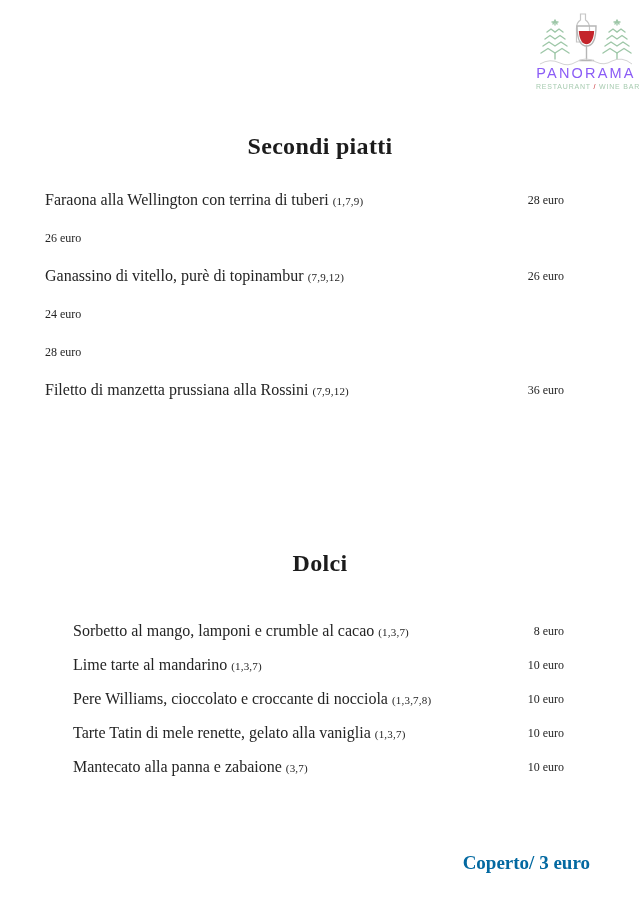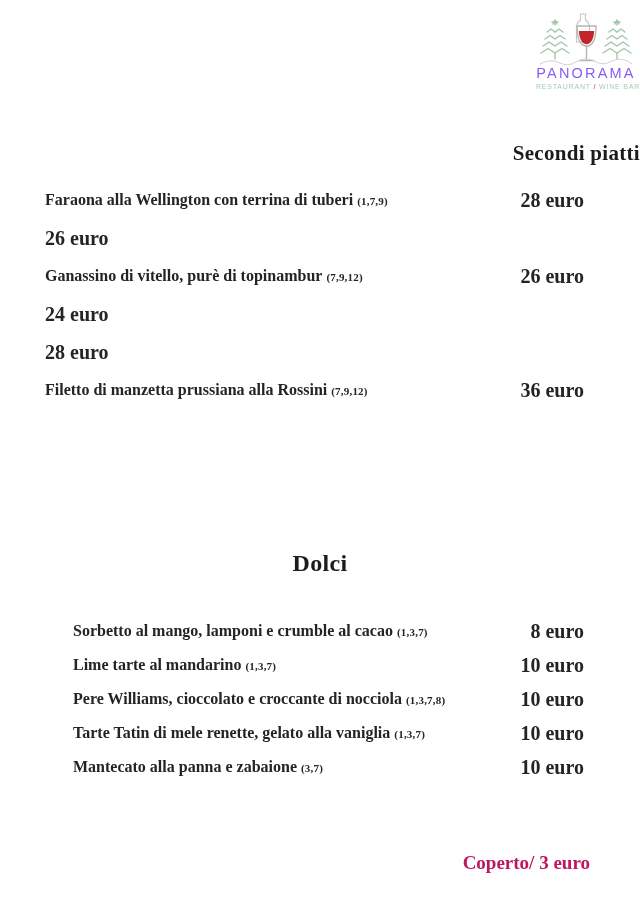--- a/index.html
+++ b/index.html
@@ -28,7 +28,7 @@
     position:absolute; left:0; right:0; text-align:center;
     font-weight:bold; color:#1c1c1c; letter-spacing:0.3px;
   }
-  .secondi-title { top:141px; font-size:21px;text-align:right; }
+  .secondi-title { top:133px; font-size:24px; }
   .dolci-title   { top:550px; font-size:24px; }
 
   .items { position:absolute; left:45px; right:56px;font-weight:bold; }

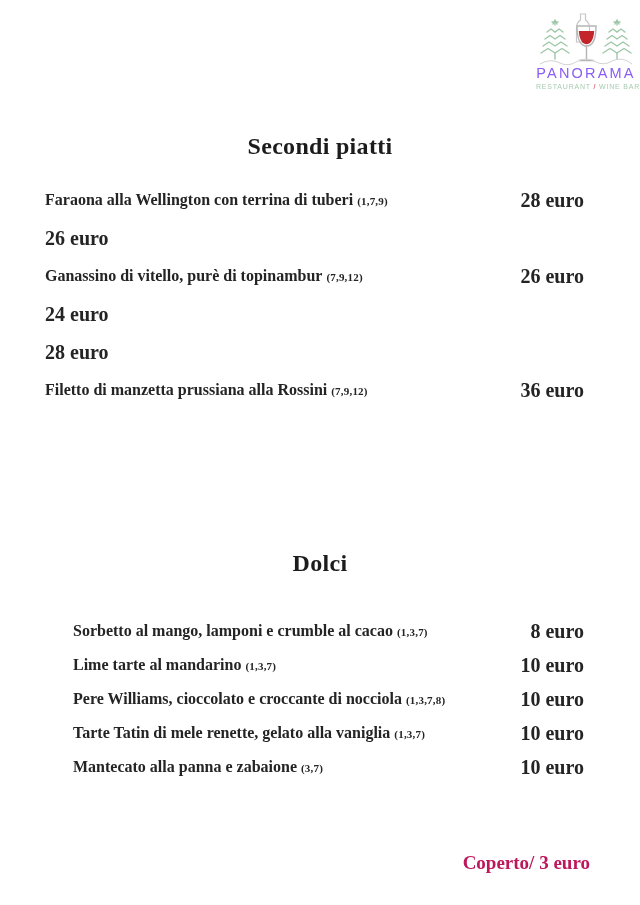--- a/index.html
+++ b/index.html
@@ -31,7 +31,7 @@
   .secondi-title { top:133px; font-size:24px; }
   .dolci-title   { top:550px; font-size:24px; }
 
-  .items { position:absolute; left:45px; right:56px;font-weight:bold; }
+  .items { position:absolute; left:45px; right:76px; }
   .secondi-items { top:181px; }
   .dolci-items   { top:614px;margin-left:28px; }
   .row { display:flex; justify-content:space-between; align-items:center; }

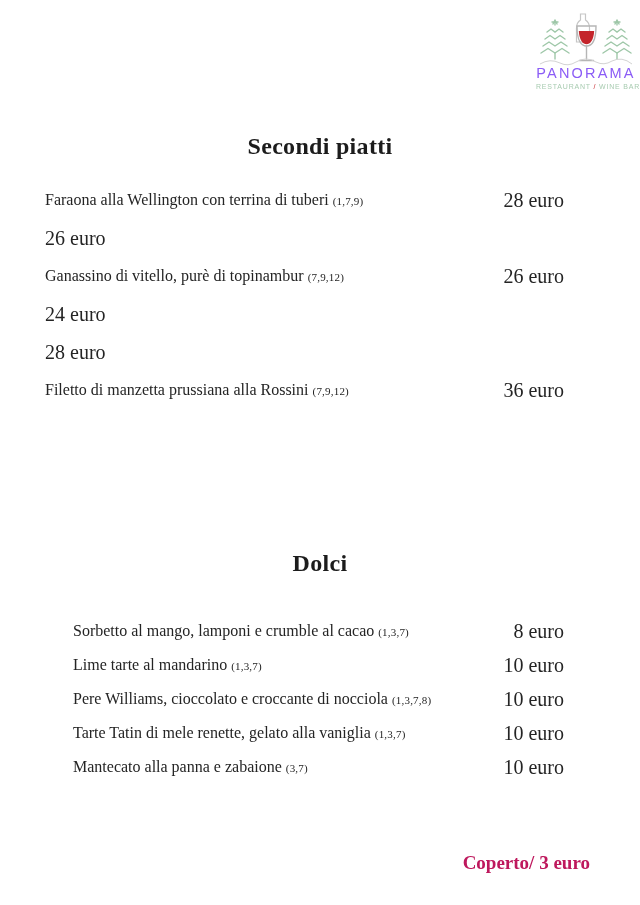--- a/index.html
+++ b/index.html
@@ -39,7 +39,7 @@
   .dolci-items   .row { height:34px; }
   .dish  { font-size:16px; white-space:nowrap; }
   .allergens { font-size:11px; margin-left:4px; letter-spacing:0.2px; }
-  .price { font-size:20px; white-space:nowrap; }
+  .price { font-size:12px; white-space:nowrap; }
 
   
   .coperto {

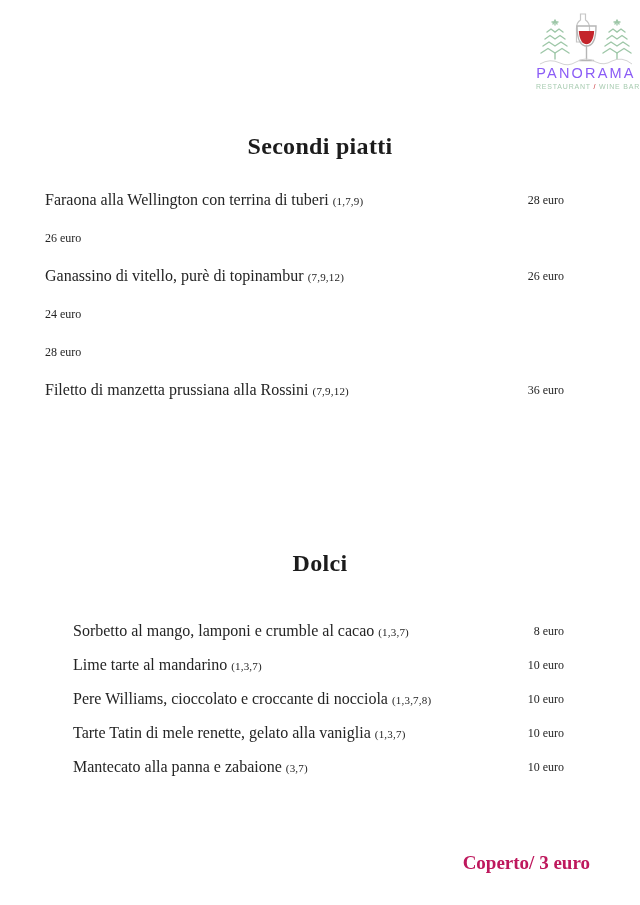--- a/index.html
+++ b/index.html
@@ -44,7 +44,7 @@
   
   .coperto {
     position:absolute; top:852px; right:50px;
-    font-size:19px; font-weight:bold; color:#be185d;margin-left:44px;
+    font-size:19px; font-weight:bold; color:#0369a1;margin-left:44px;
   }
 </style>
 </head>

